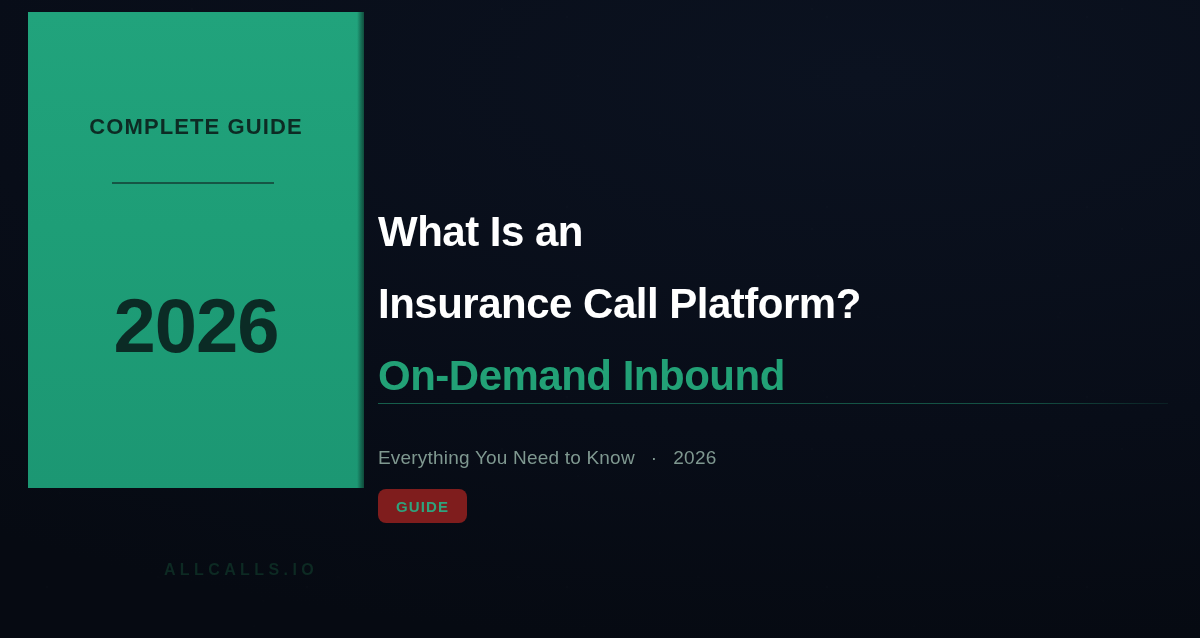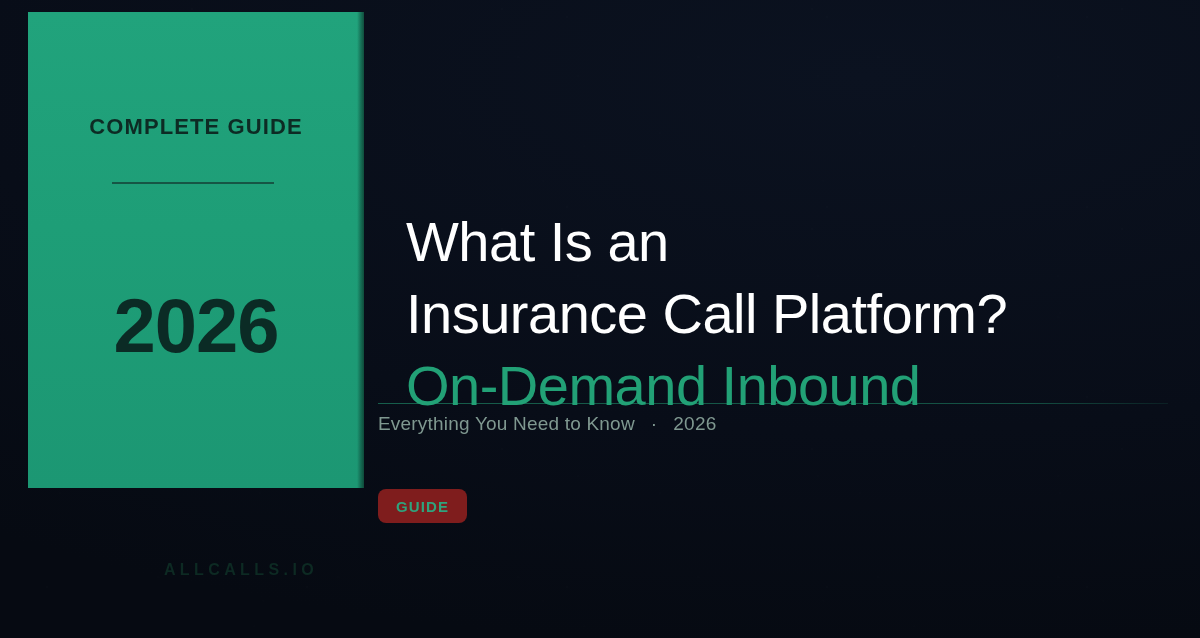--- a/index.html
+++ b/index.html
@@ -127,12 +127,11 @@
     top: 168px;
     left: 0;
     width: 790px;
-    font-size: 56px;
-    font-weight: normal;
+    font-size: 42px;
+    font-weight: bold;
     line-height: 72px;
     letter-spacing: -0.5px;
     color: #ffffff;
-    margin-left: 28px;
   }
   .title-line { display: block; white-space: nowrap; }
   .title-line.accent { color: #22a176; }

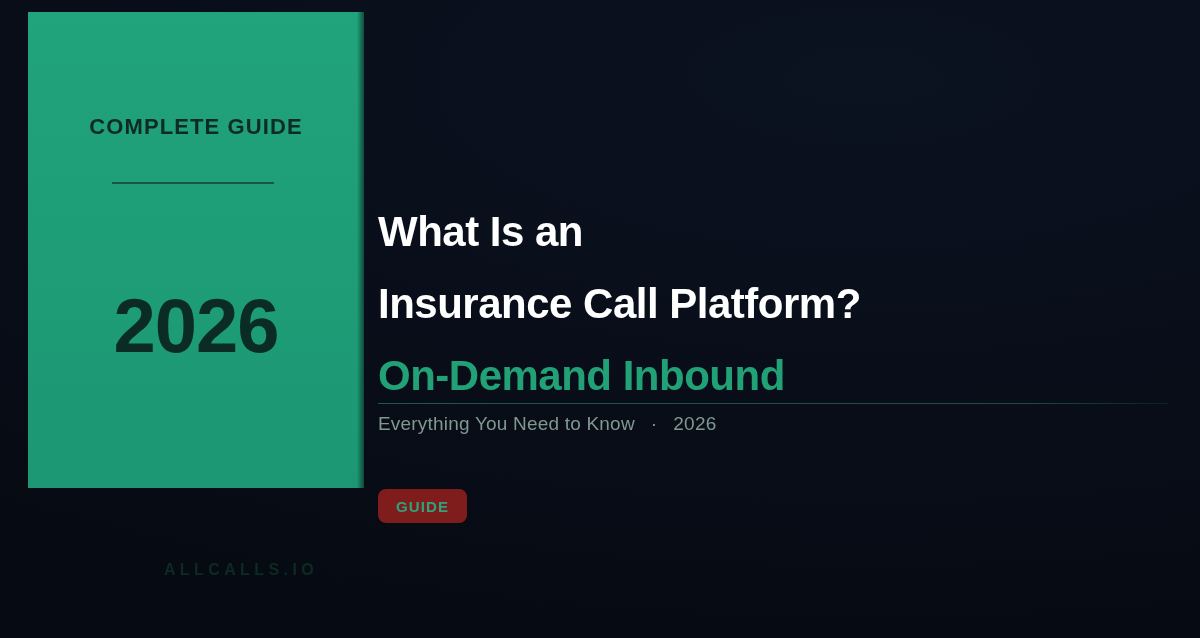--- a/index.html
+++ b/index.html
@@ -147,7 +147,7 @@
 
   .meta {
     position: absolute;
-    top: 410px;
+    top: 444px;
     left: 0;
     display: flex;
     align-items: center;

